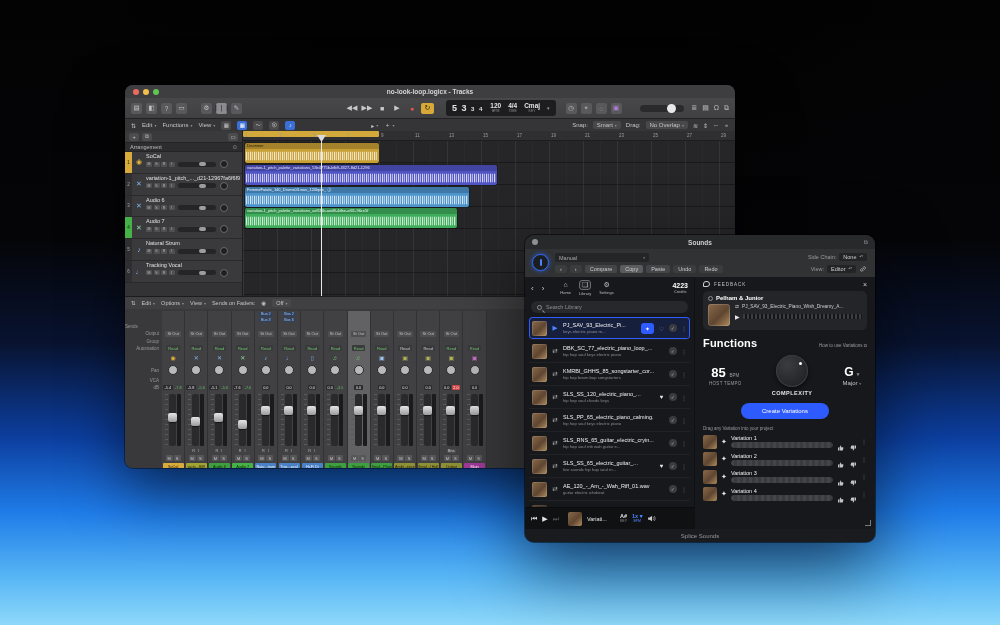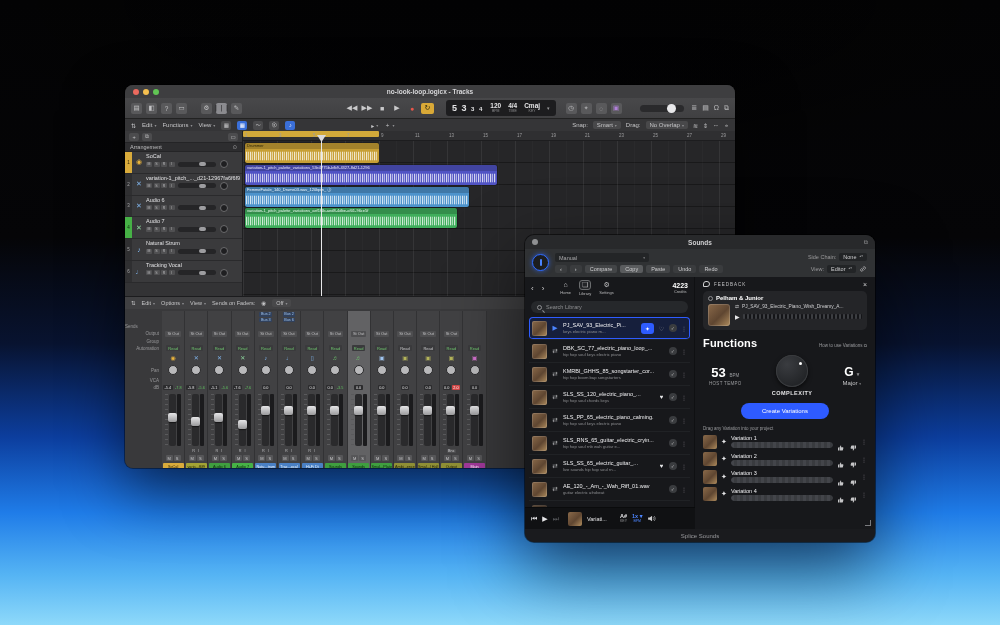--- a/index.html
+++ b/index.html
@@ -1410,7 +1410,7 @@
 
       <div class="var-controls">
         <span class="ctl-col">
-          <span class="tempo-val"><span>53</span> <i>BPM</i></span>
+          <span class="tempo-val"><span>85</span> <i>BPM</i></span>
           <span class="ctl-sub">HOST TEMPO</span>
         </span>
         <span class="ctl-col">

